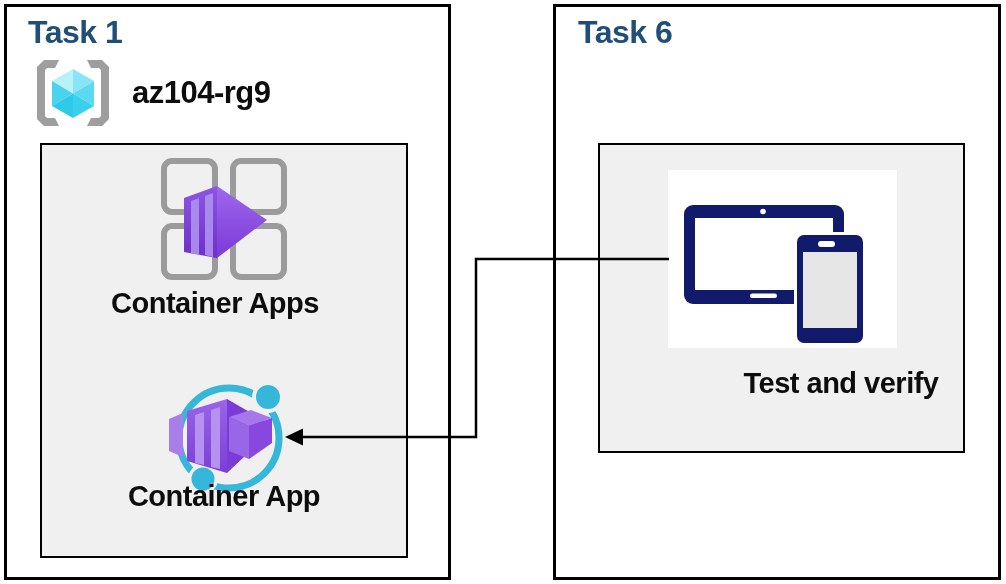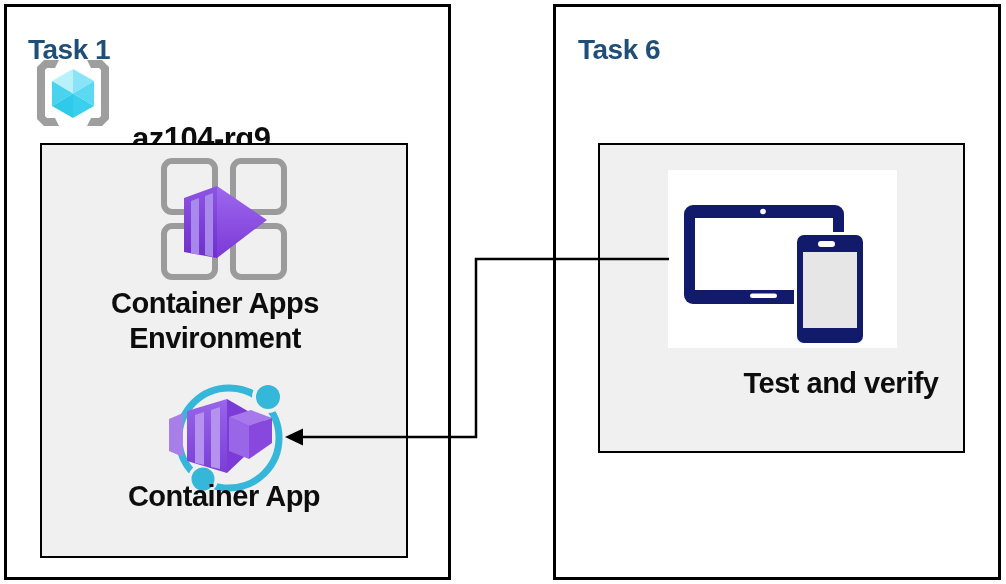--- a/index.html
+++ b/index.html
@@ -10,7 +10,7 @@
   .box-outer{position:absolute;background:#ffffff;border:3px solid #000;box-sizing:border-box;}
   .box-inner{position:absolute;background:#f0f0f0;border:2px solid #000;box-sizing:border-box;}
   .task-title{
-    position:absolute;font-size:28px;font-weight:bold;color:#1F4E79;letter-spacing:-0.5px;margin-top:20px;
+    position:absolute;font-size:32px;font-weight:bold;color:#1F4E79;letter-spacing:-0.5px;
   }
   .big-label{
     position:absolute;font-size:29px;font-weight:bold;color:#0d0d0d;text-align:center;

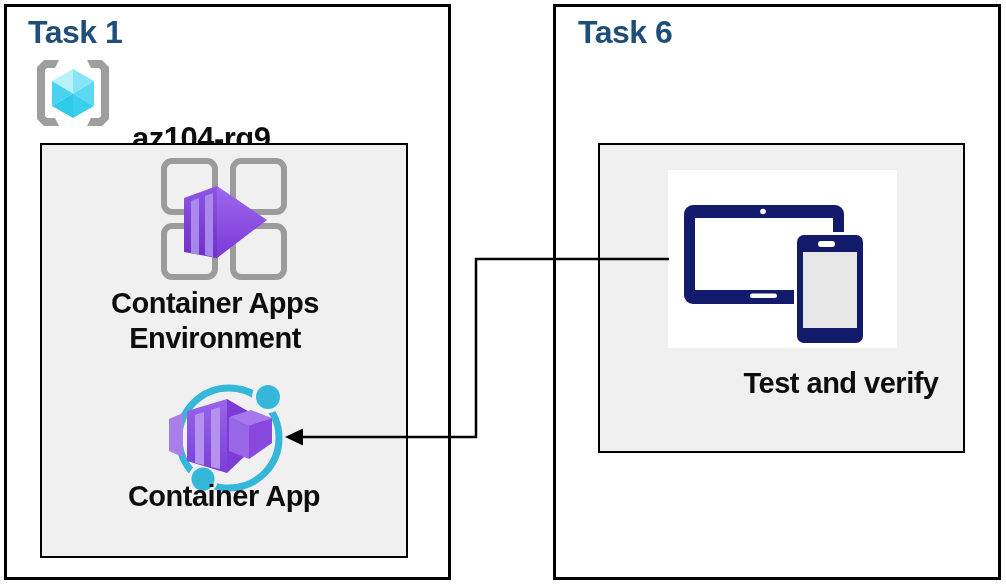--- a/index.html
+++ b/index.html
@@ -47,7 +47,7 @@
     </svg>
   </div>
 
-  <div class="rg-label" style="left:132px;top:75px;margin-top:46px;">az104-rg9</div>
+  <div class="rg-label" style="left:132px;top:75px;">az104-rg9</div>
 
   <div class="box-inner" style="left:40px;top:143px;width:368px;height:415px;"></div>
 

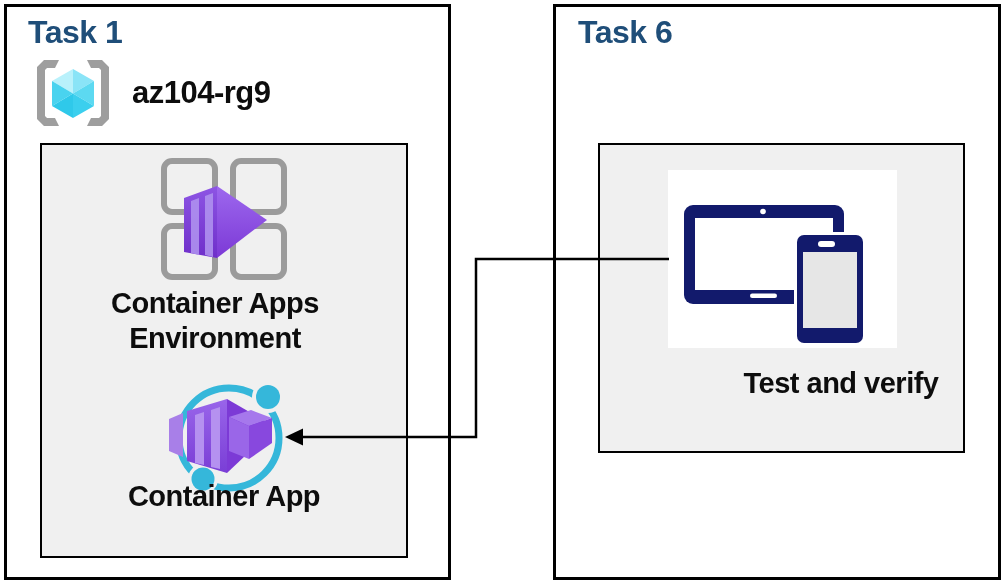--- a/index.html
+++ b/index.html
@@ -78,7 +78,6 @@
 
   <div class="big-label" style="left:40px;top:286px;width:350px;">
     <div>Container Apps</div>
-    <div>Environment</div>
   </div>
 
   <div class="icon-abs" style="left:167px;top:377px;">

